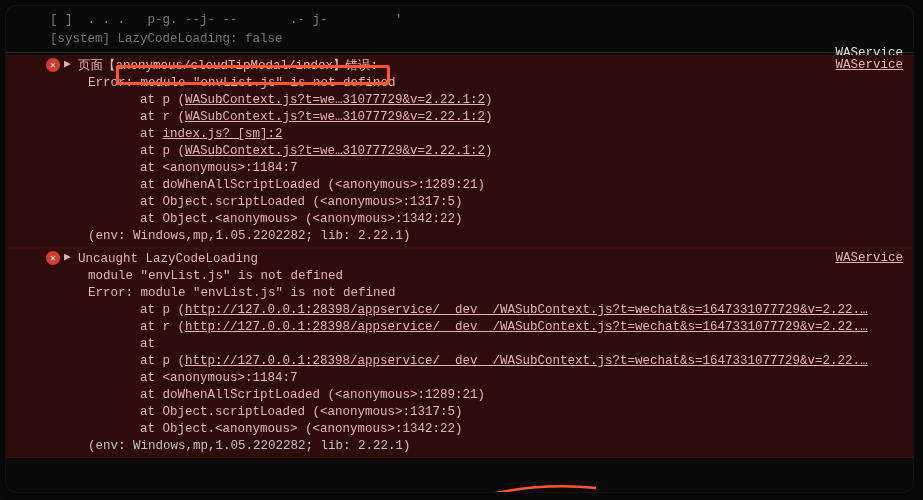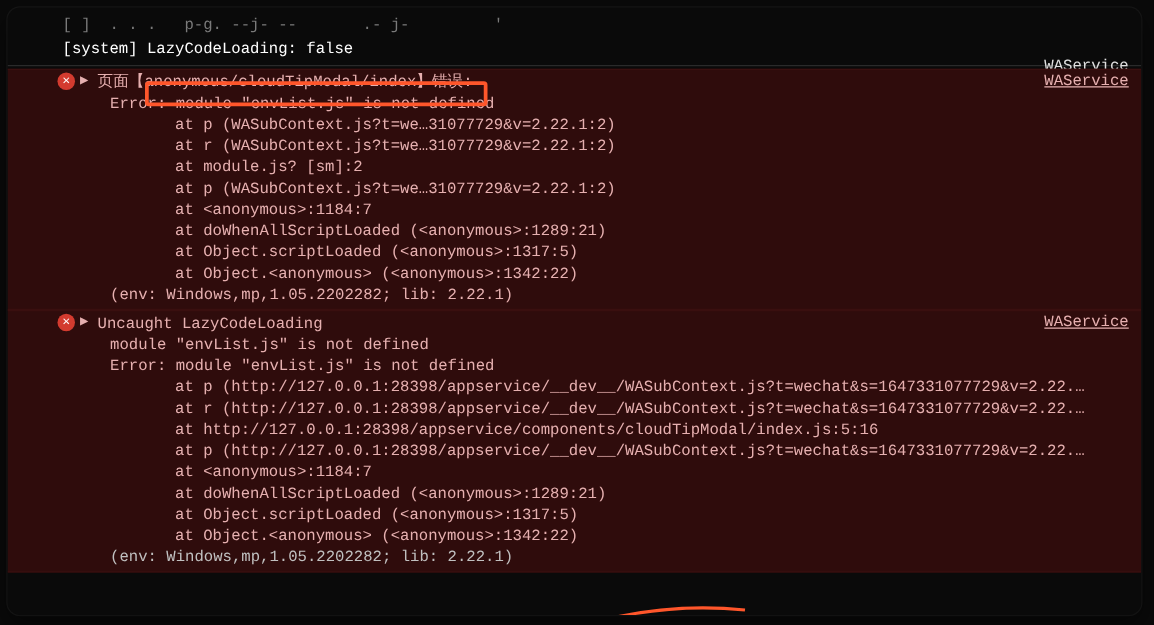--- a/index.html
+++ b/index.html
@@ -52,7 +52,7 @@
     color: #7a7a7a;
   }
   .sys-row {
-    color: #ffffff;
+    color: #737373;
     border-bottom: 1px solid #2a2a2a;
     padding-bottom: 4px;
     margin-bottom: 2px;

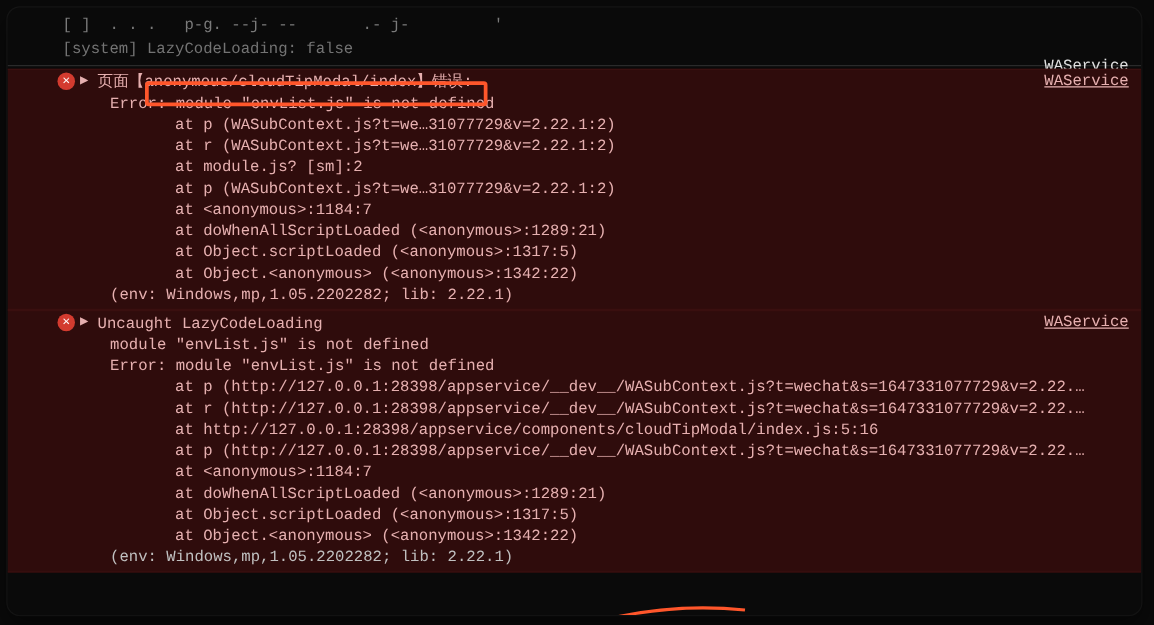--- a/index.html
+++ b/index.html
@@ -118,7 +118,7 @@
   }
   .indent1 { padding-left: 82px; }
   .indent2 { padding-left: 104px; }
-  .ul { cursor: pointer; }
+  .ul { text-decoration: underline; cursor: pointer; }
 
   .highlight-box {
     position: absolute;

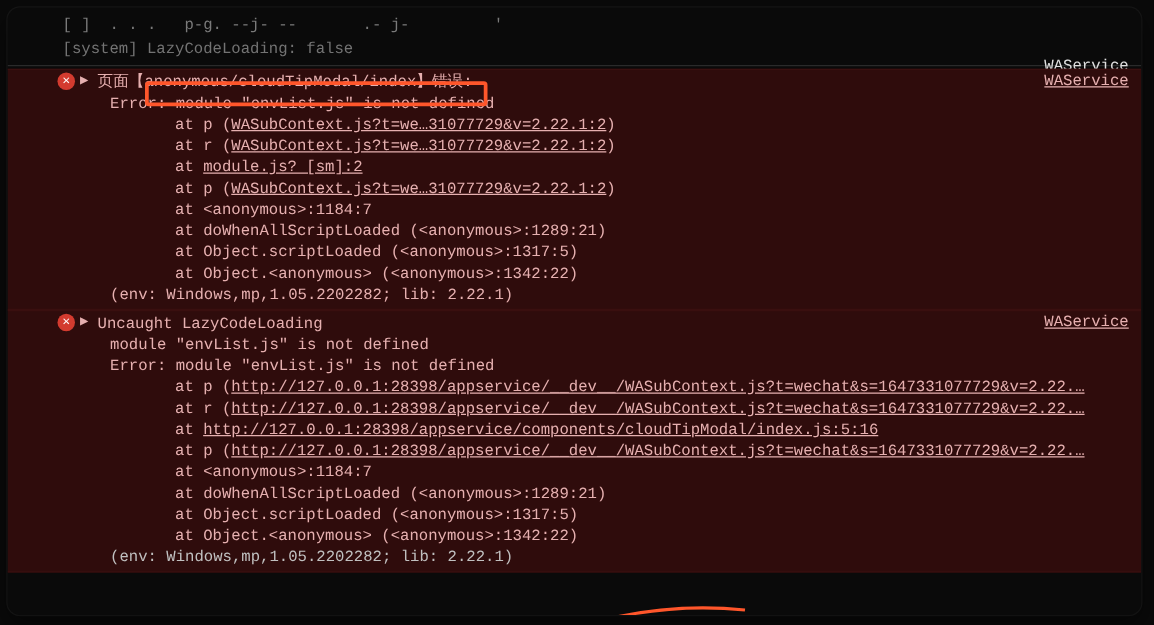--- a/index.html
+++ b/index.html
@@ -164,7 +164,7 @@
         <div class="err-row indent1"><span>Error: module "envList.js" is not defined</span></div>
         <div class="err-row indent2"><span>    at p (</span><span class="ul">WASubContext.js?t=we…31077729&amp;v=2.22.1:2</span><span>)</span></div>
         <div class="err-row indent2"><span>    at r (</span><span class="ul">WASubContext.js?t=we…31077729&amp;v=2.22.1:2</span><span>)</span></div>
-        <div class="err-row indent2"><span>    at </span><span class="ul">module.js? [sm]:2</span></div>
+        <div class="err-row indent2"><span>    at </span><span class="ul">index.js? [sm]:2</span></div>
         <div class="err-row indent2"><span>    at p (</span><span class="ul">WASubContext.js?t=we…31077729&amp;v=2.22.1:2</span><span>)</span></div>
         <div class="err-row indent2"><span>    at &lt;anonymous&gt;:1184:7</span></div>
         <div class="err-row indent2"><span>    at doWhenAllScriptLoaded (&lt;anonymous&gt;:1289:21)</span></div>

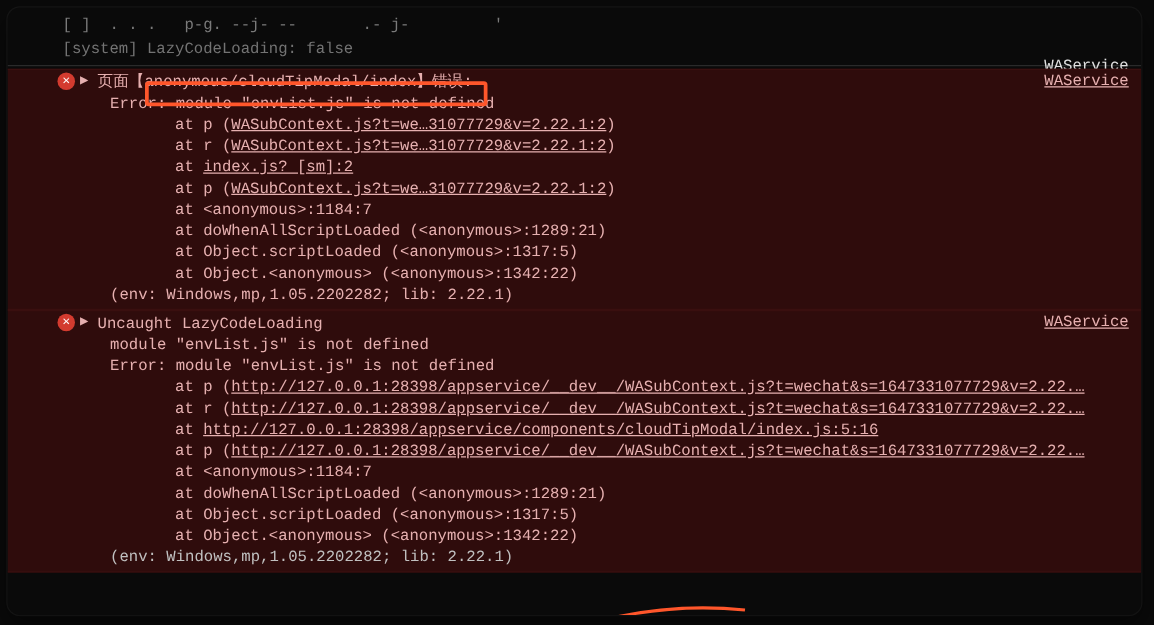--- a/index.html
+++ b/index.html
@@ -186,7 +186,7 @@
         <div class="err-row indent1"><span>Error: module "envList.js" is not defined</span></div>
         <div class="err-row indent2"><span>    at p (</span><span class="ul">http://127.0.0.1:28398/appservice/__dev__/WASubContext.js?t=wechat&amp;s=1647331077729&amp;v=2.22.…</span></div>
         <div class="err-row indent2"><span>    at r (</span><span class="ul">http://127.0.0.1:28398/appservice/__dev__/WASubContext.js?t=wechat&amp;s=1647331077729&amp;v=2.22.…</span></div>
-        <div class="err-row indent2"><span>    at </span><span class="ul">http://127.0.0.1:28398/appservice/components/cloudTipModal/index.js:5:16</span></div>
+        <div class="err-row indent2"><span>    at </span></div>
         <div class="err-row indent2"><span>    at p (</span><span class="ul">http://127.0.0.1:28398/appservice/__dev__/WASubContext.js?t=wechat&amp;s=1647331077729&amp;v=2.22.…</span></div>
         <div class="err-row indent2"><span>    at &lt;anonymous&gt;:1184:7</span></div>
         <div class="err-row indent2"><span>    at doWhenAllScriptLoaded (&lt;anonymous&gt;:1289:21)</span></div>

